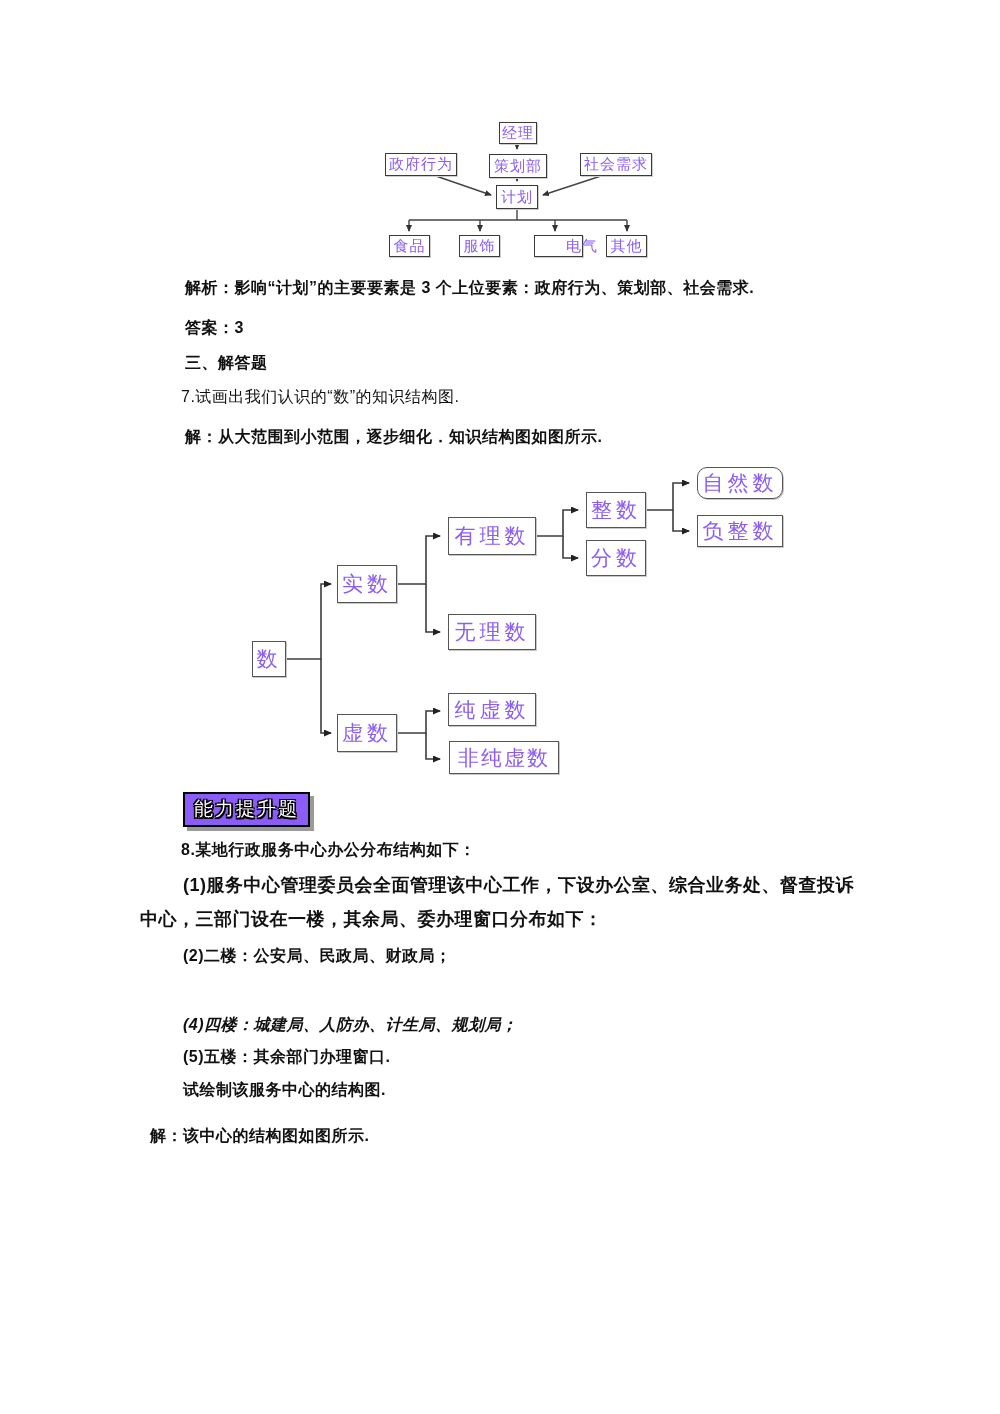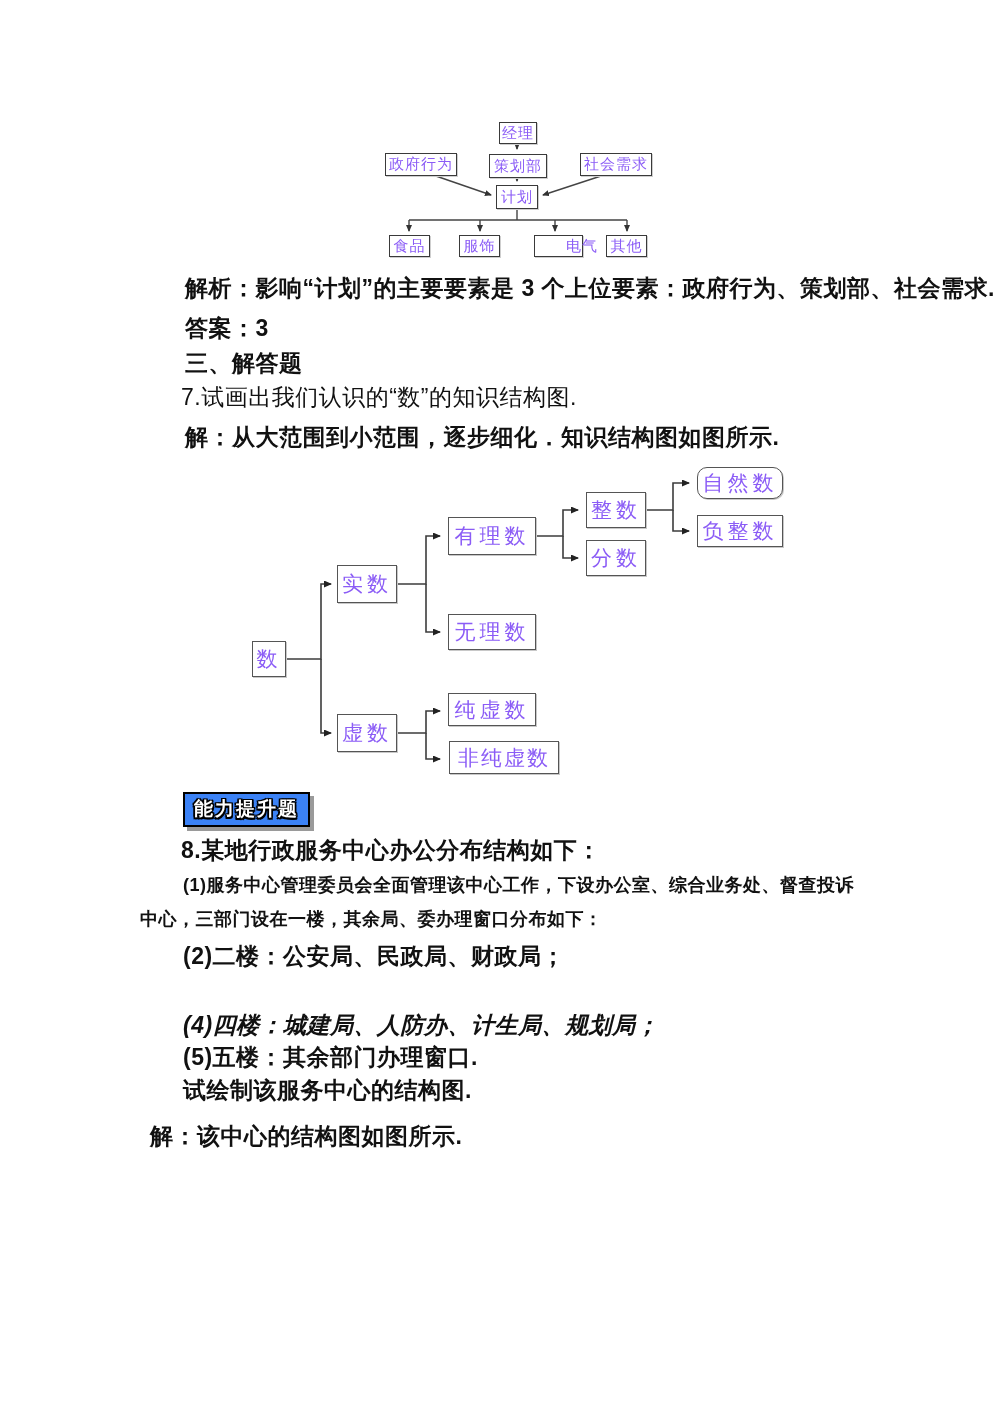--- a/index.html
+++ b/index.html
@@ -15,7 +15,7 @@
   
   .tline{
     position:absolute;
-    font-size:23px;
+    font-size:16px;
     line-height:24px;
     letter-spacing:0.5px;
     white-space:nowrap;

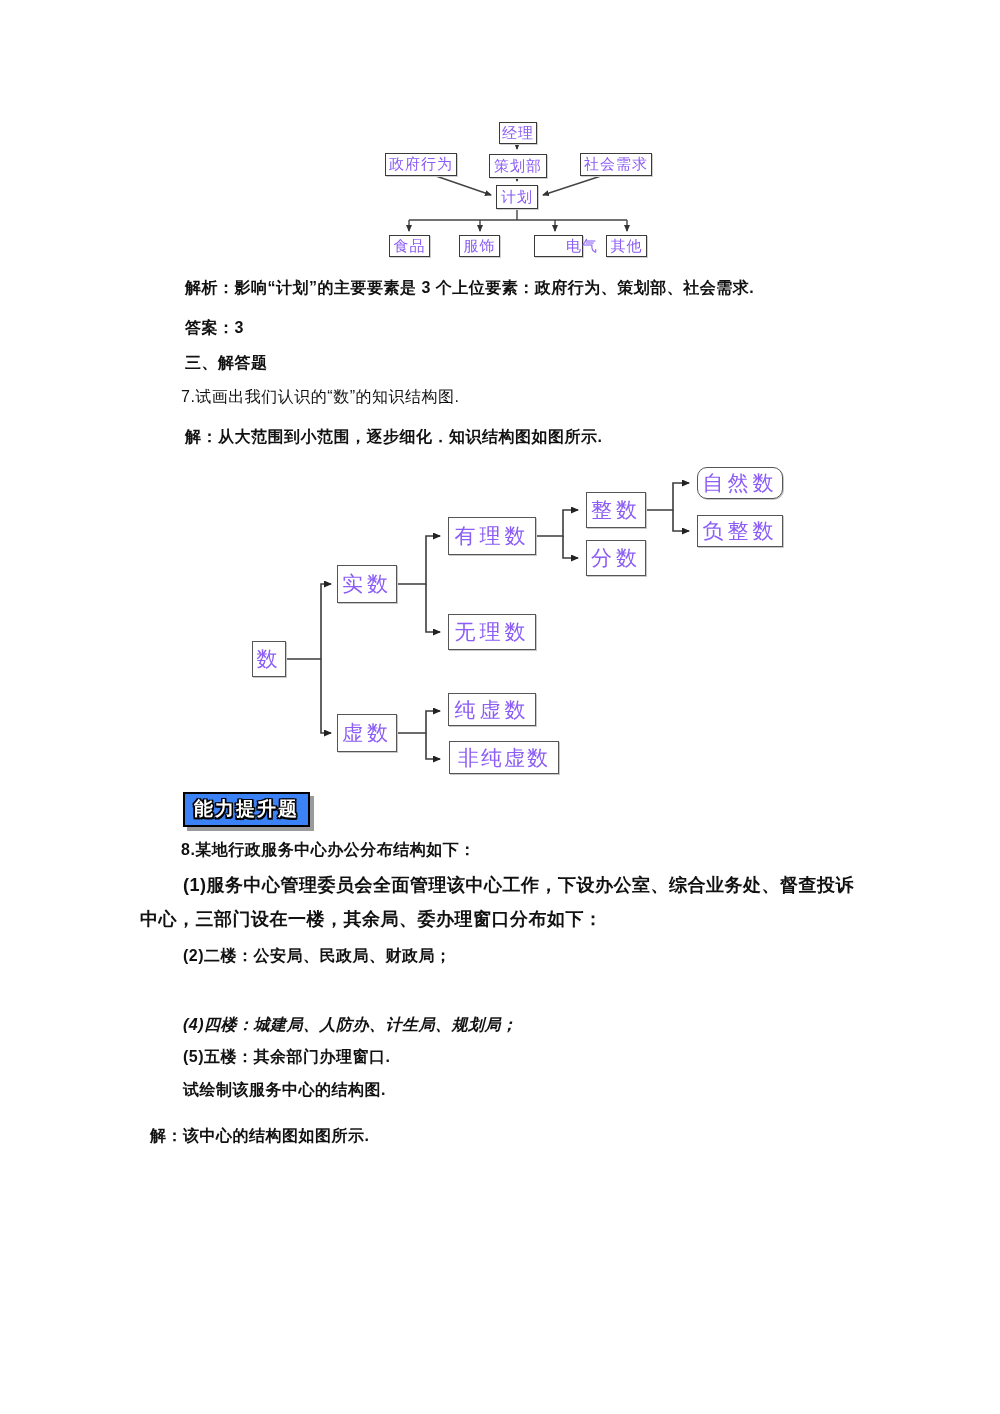--- a/index.html
+++ b/index.html
@@ -61,12 +61,12 @@
   
   .badge{
     position:absolute;
-    background:#3b82f6;
+    background:#8b5cf6;
     border:2px solid #000;
     box-shadow:4px 4px 0 #9a9a9a;
     padding:2px 9px 3px 9px;
     font-size:19px;
-    font-weight:700;
+    font-weight:400;
     letter-spacing:2px;
     color:#fff;
     text-shadow:

